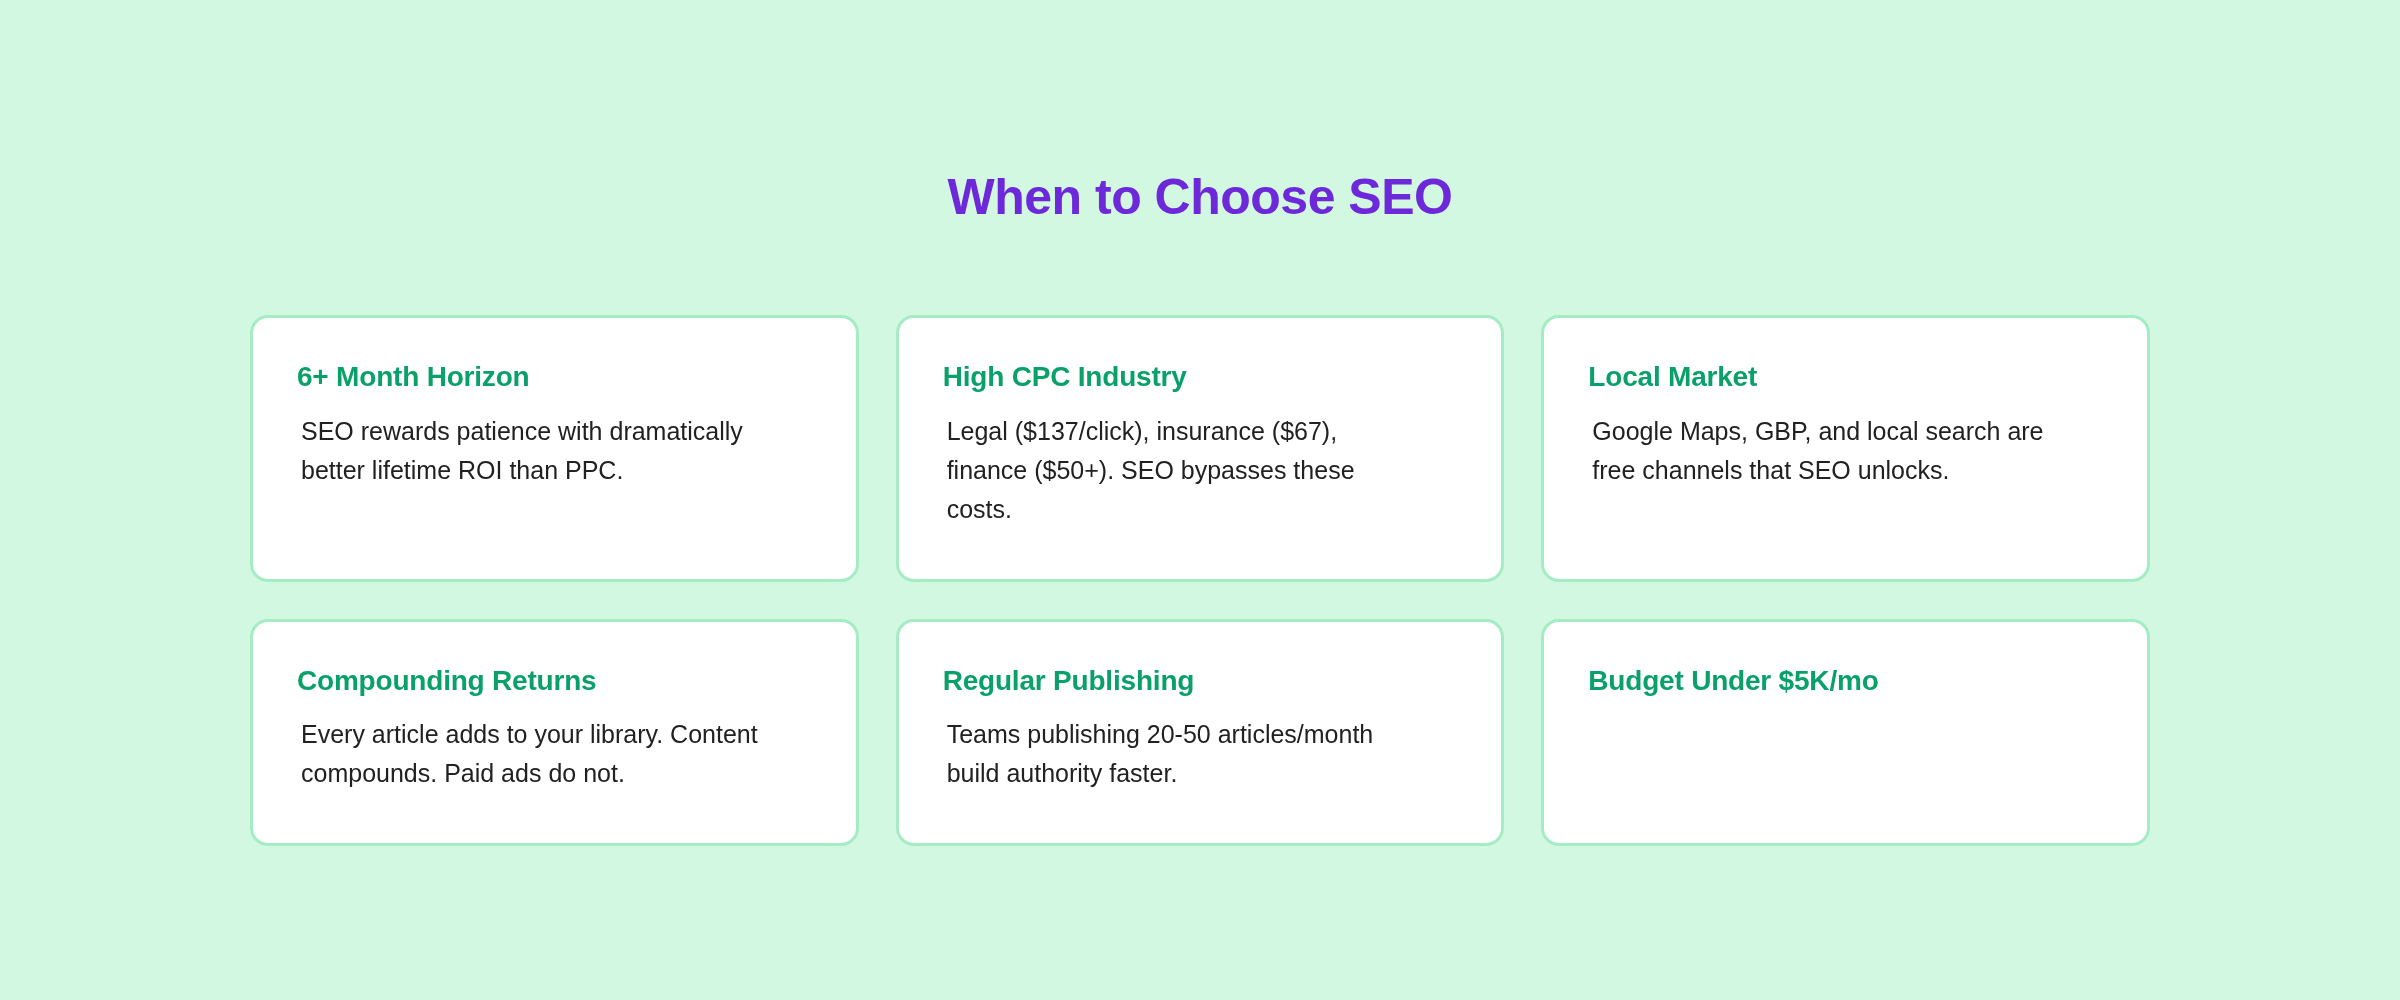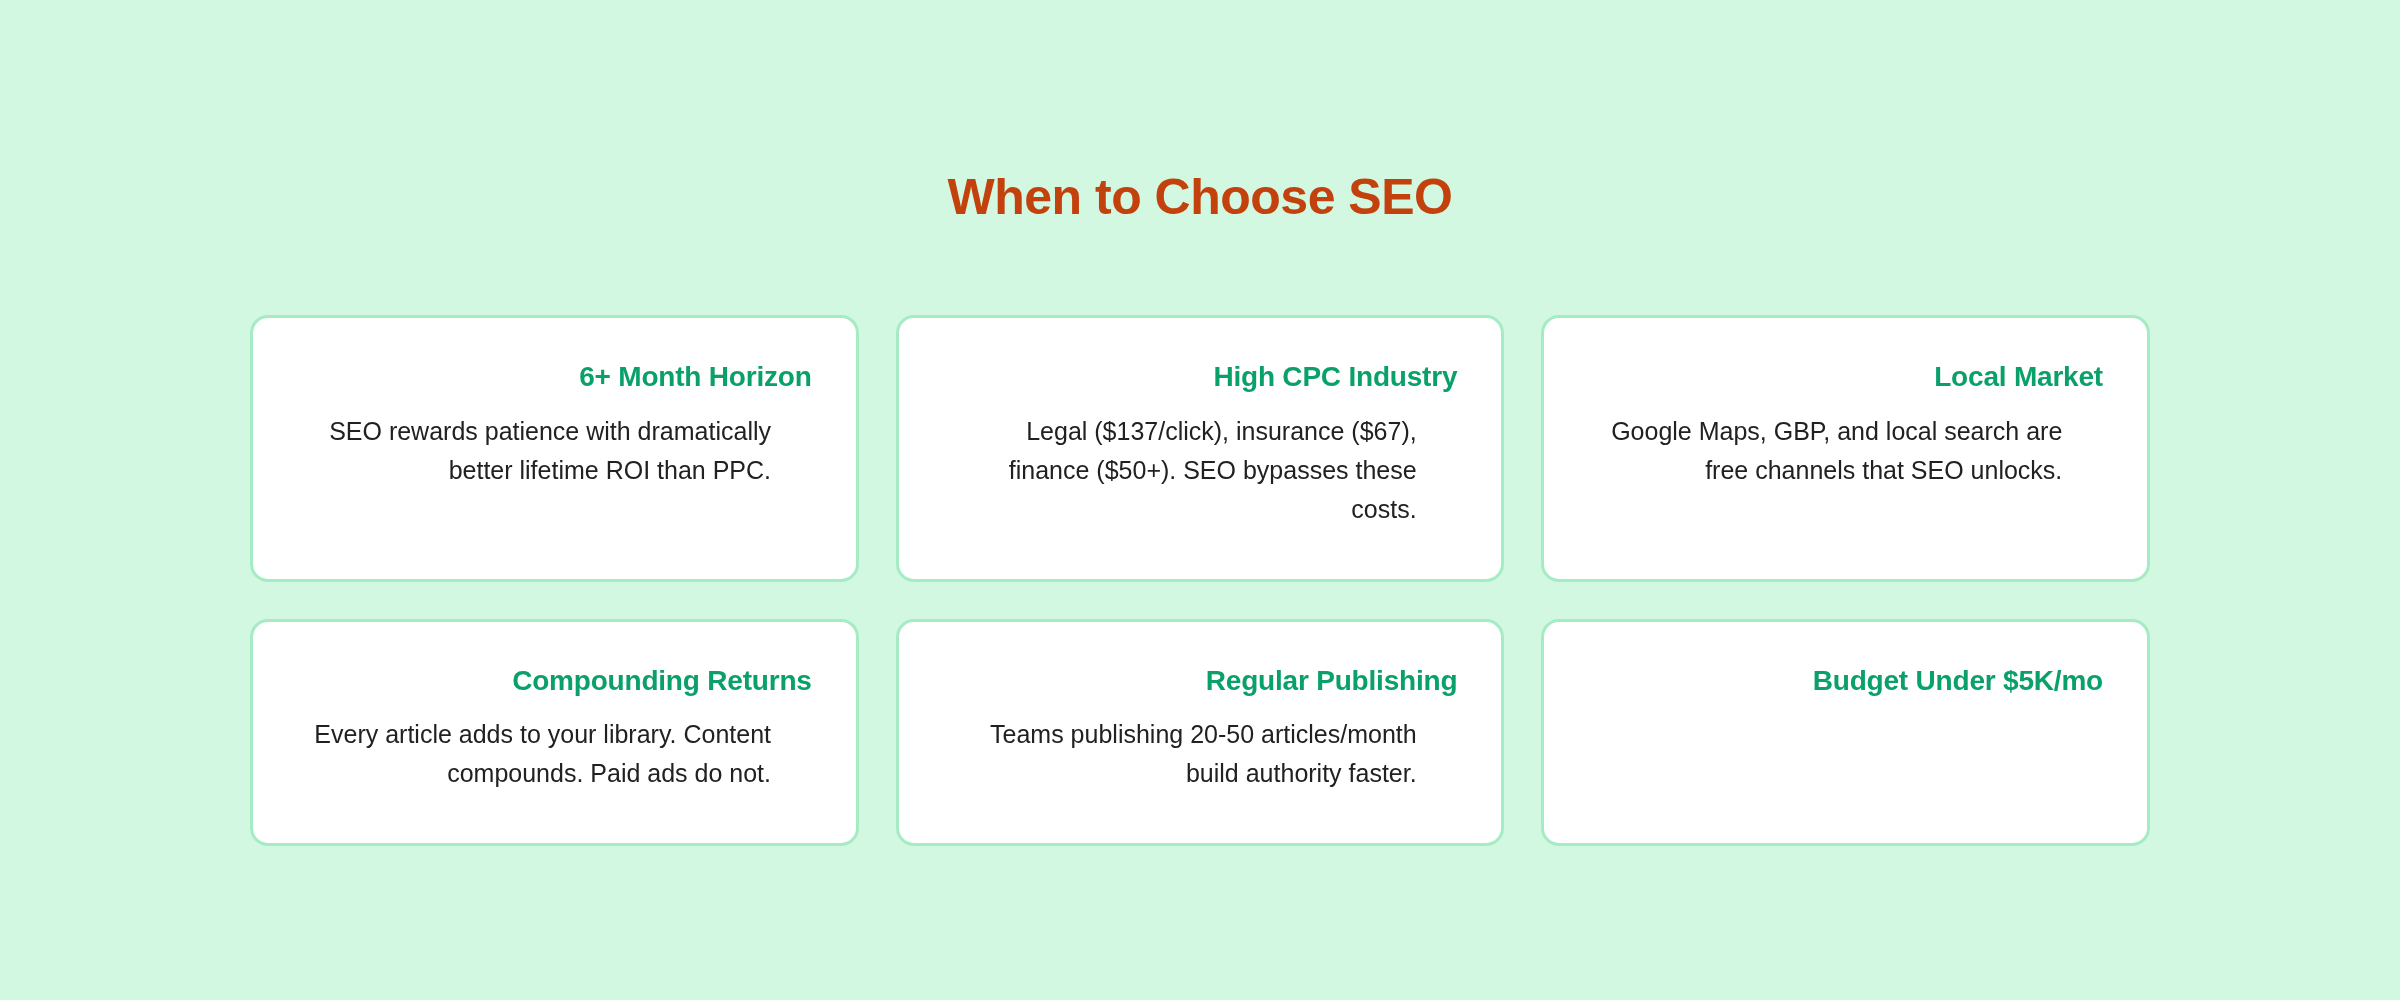--- a/index.html
+++ b/index.html
@@ -30,7 +30,7 @@
     font-weight: 700;
     line-height: 1;
     letter-spacing: -0.5px;
-    color: #c2410c;
+    color: #6d28d9;
     text-align: center;
     margin-top: 172px;
   }

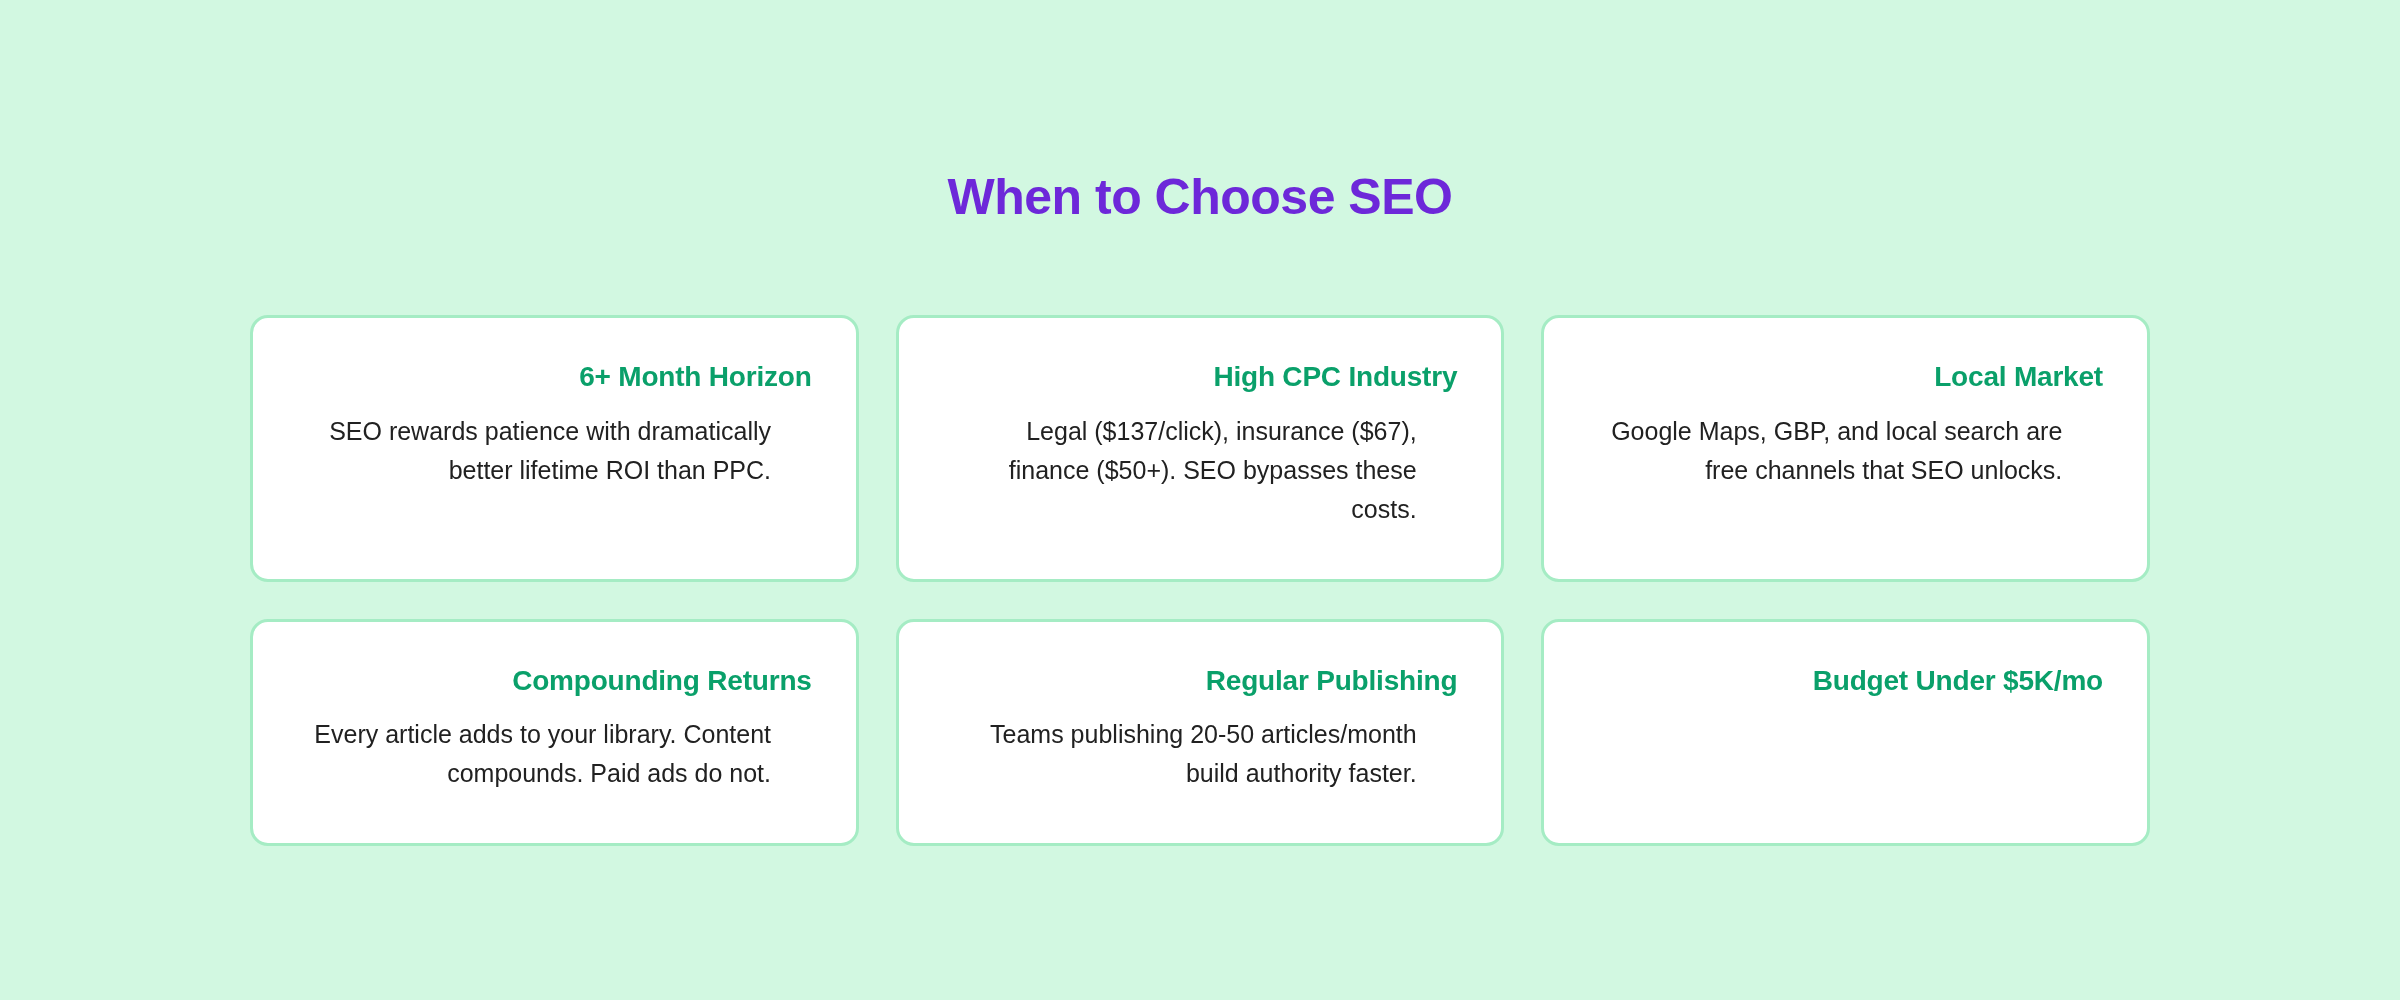--- a/index.html
+++ b/index.html
@@ -43,7 +43,6 @@
     column-gap: 37px;
     row-gap: 37px;
     align-items: stretch;
-    text-align: right;
   }
 
   .card {

